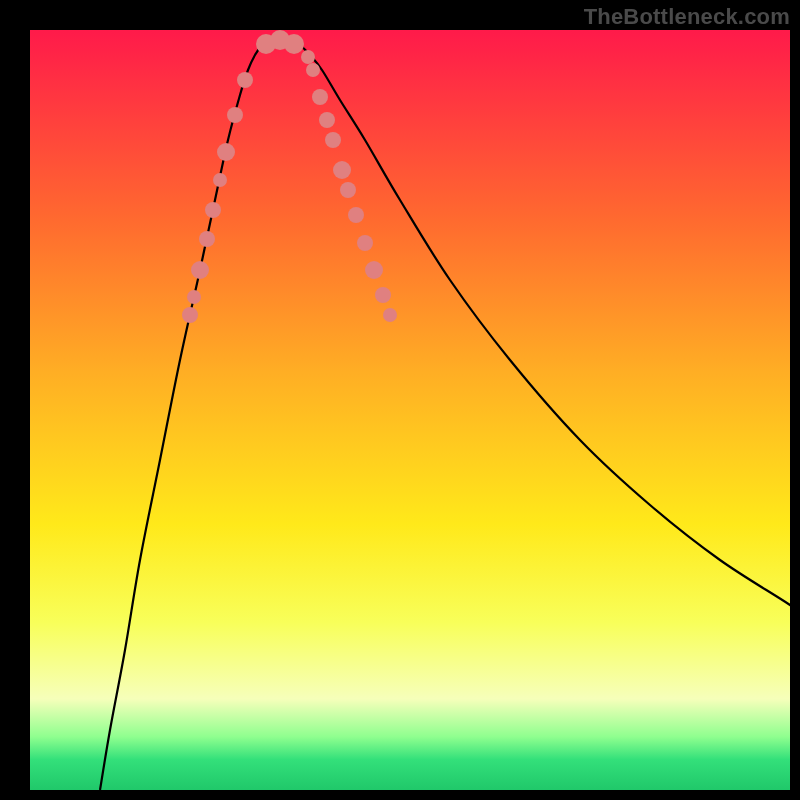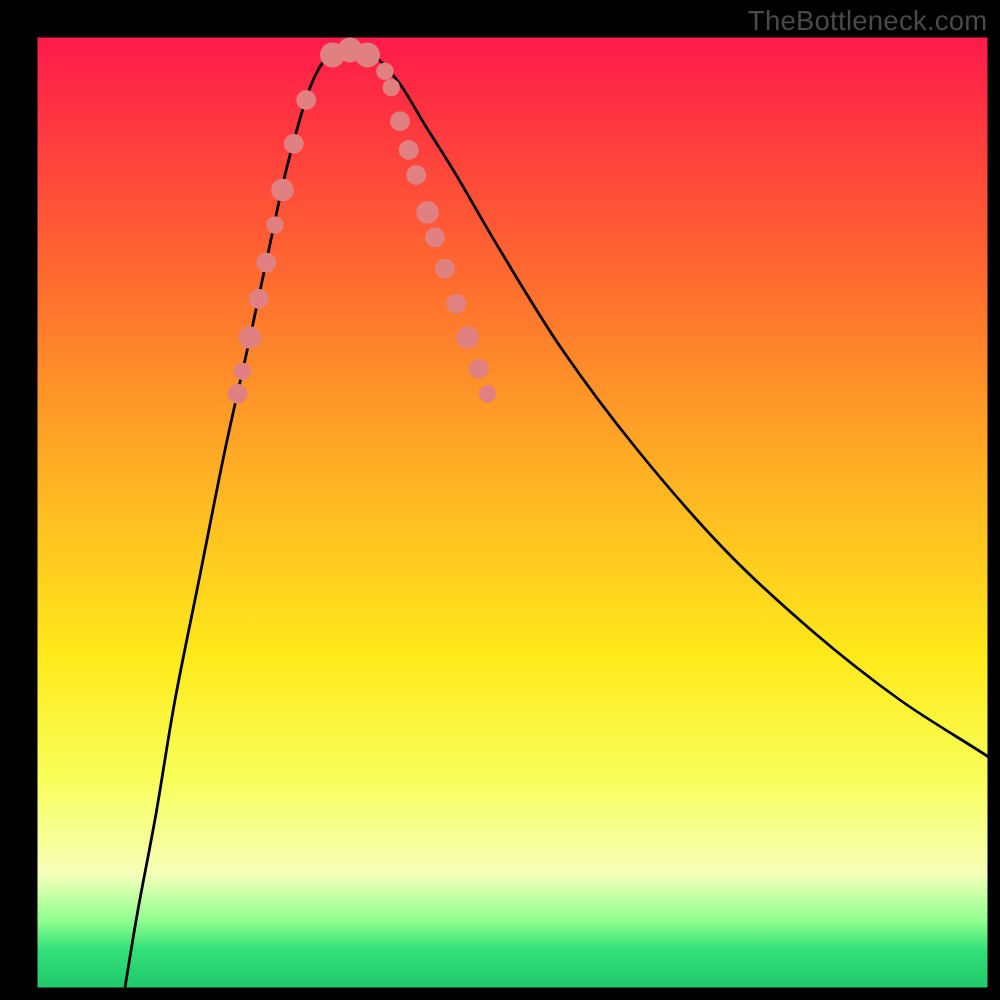--- a/index.html
+++ b/index.html
@@ -36,7 +36,7 @@
     top: 4px;
     right: 10px;
     font-size: 22px;
-    font-weight: 400;
+    font-weight: 700;
     color: #4a4a4a;
     letter-spacing: 0.2px;
     z-index: 10;

